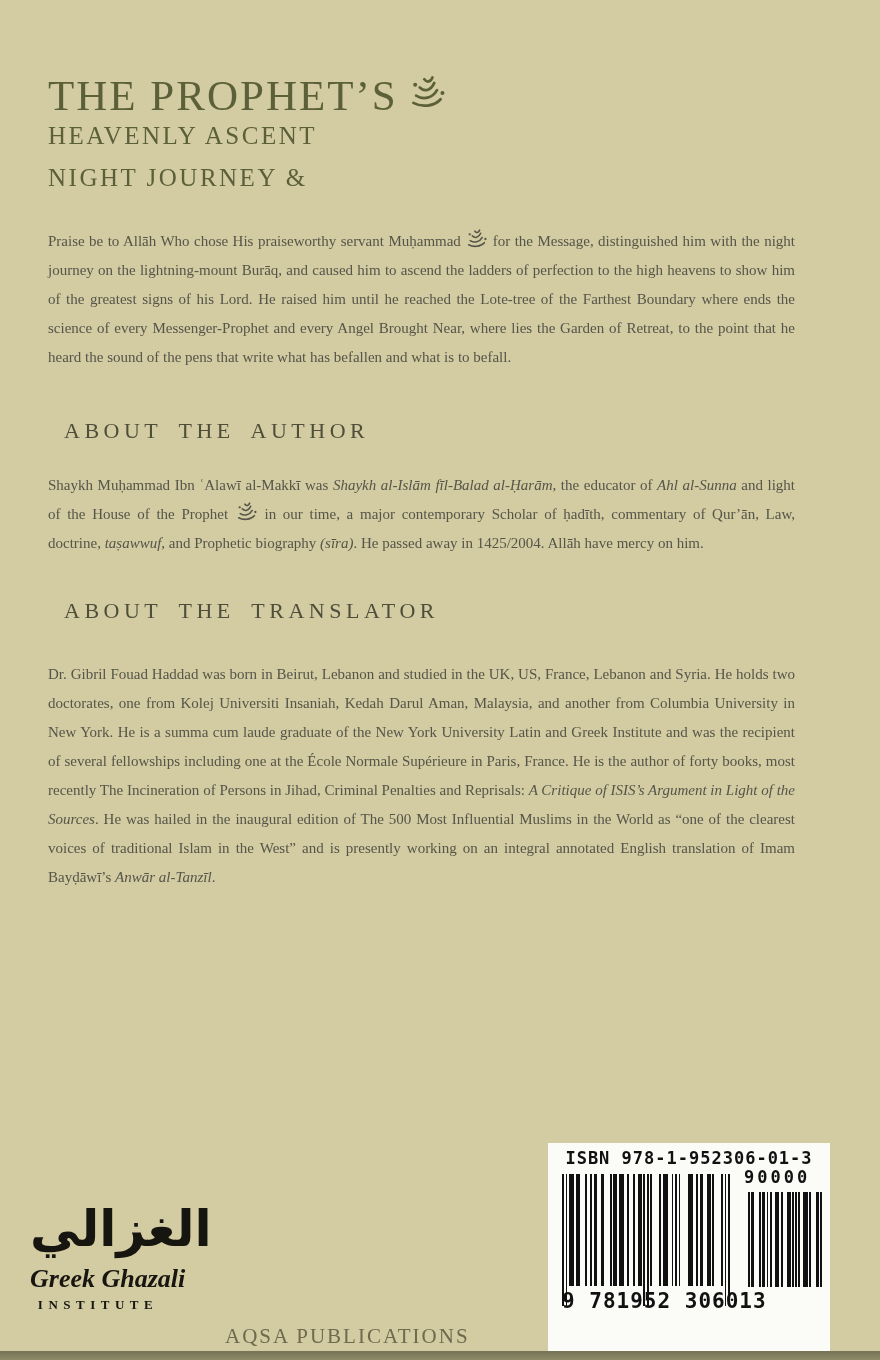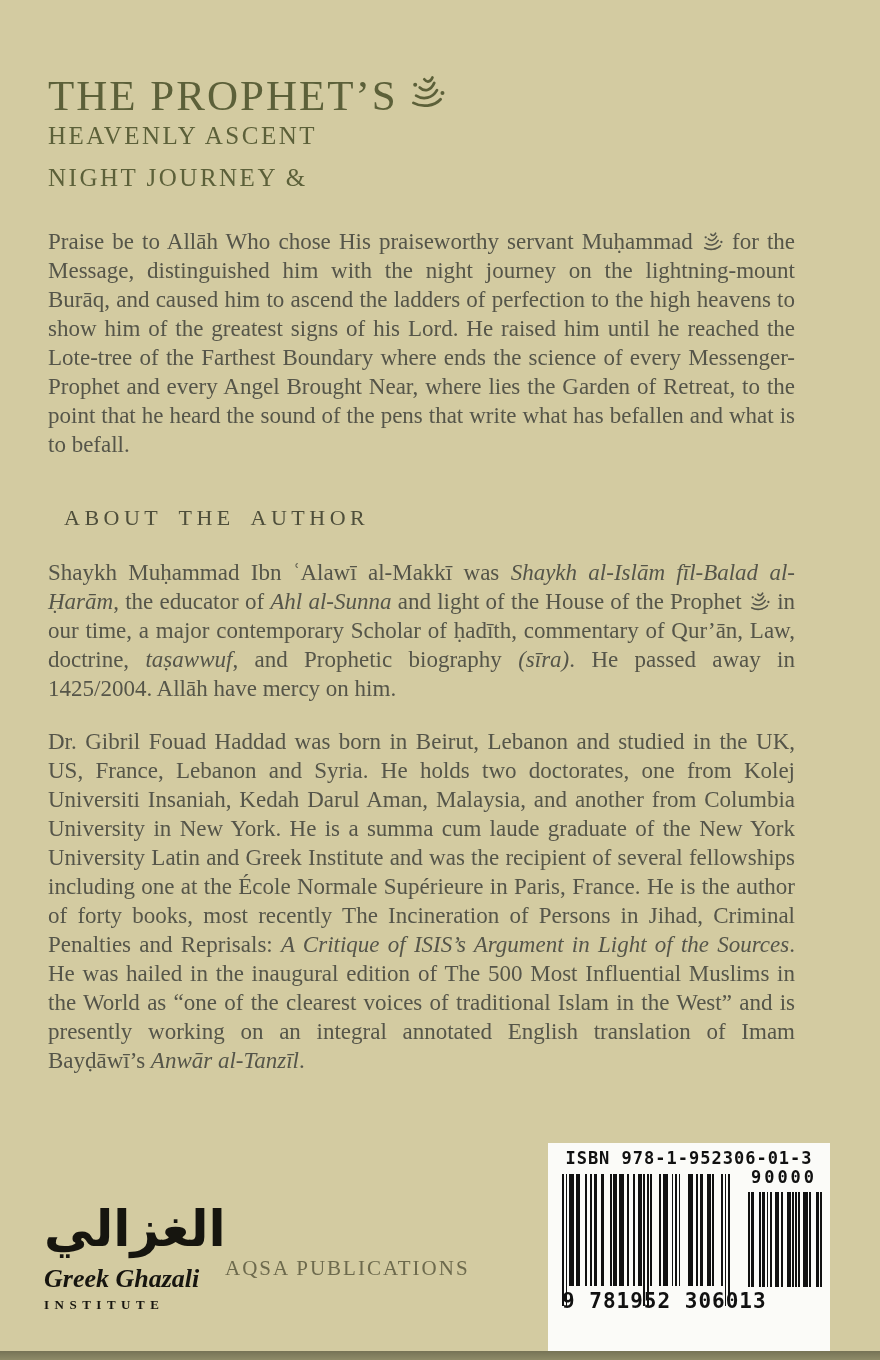--- a/index.html
+++ b/index.html
@@ -29,7 +29,7 @@
   .subtitle.first{margin-top:11px;}
   p.body-par{
     margin:0;
-    font-size:23px;line-height:29px;
+    font-size:15px;line-height:29px;
     color:var(--body,#555549);
     text-align:justify;
   }

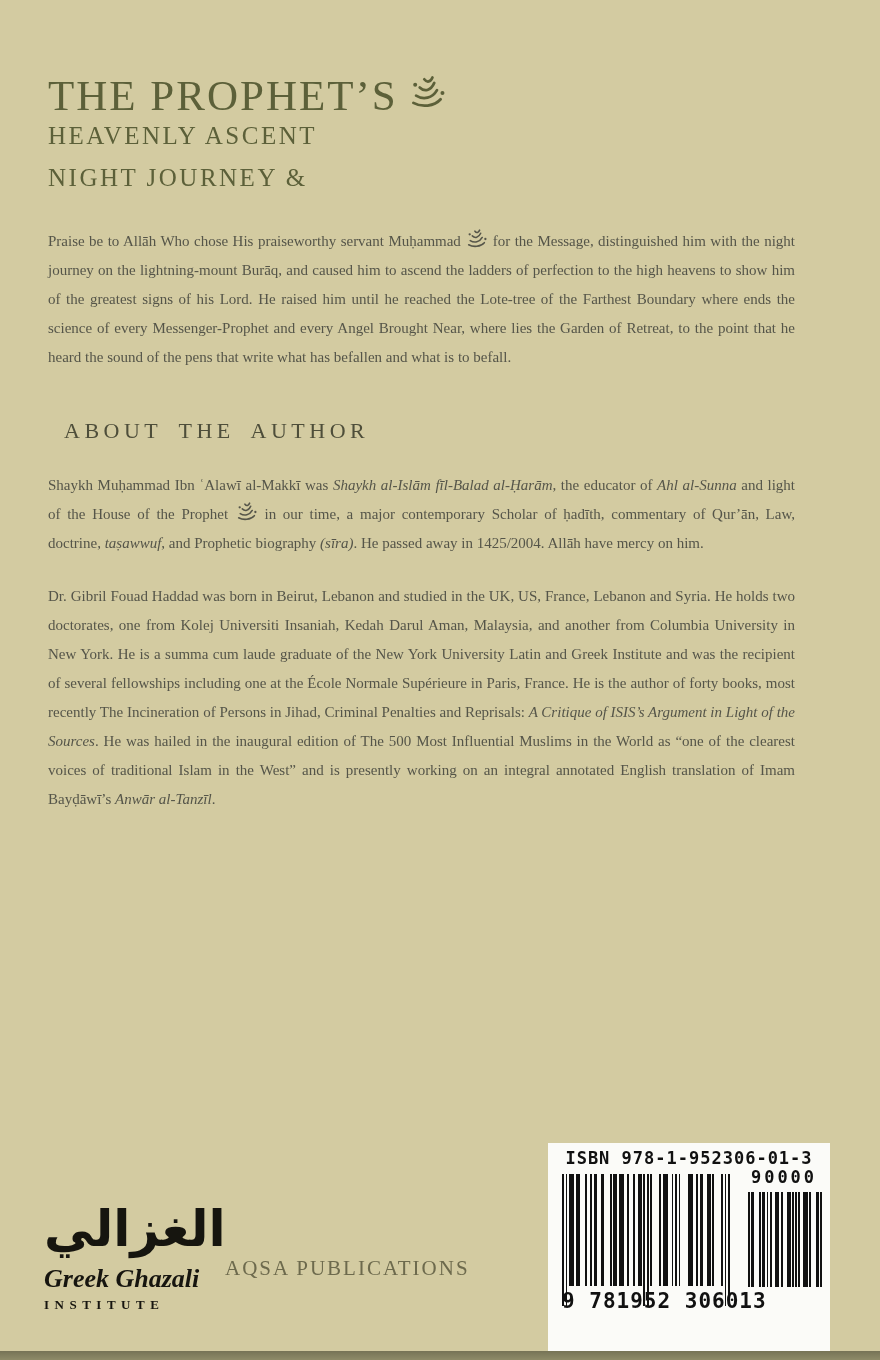--- a/index.html
+++ b/index.html
@@ -148,6 +148,7 @@
   </svg>
 </span><span> in our time, a major contemporary Scholar of ḥadīth, commentary of Qur’ān, Law, doctrine, </span><i>taṣawwuf</i><span>,  and Prophetic biography </span><i>(sīra)</i><span>. He passed away in 1425/2004.  Allāh have mercy on him.</span></p>
 
+    <h2 class="section translator-h">ABOUT THE TRANSLATOR</h2>
     <p class="body-par translator-par"><span>Dr. Gibril Fouad Haddad was born in Beirut, Lebanon and studied in the UK, US, France, Lebanon and Syria. He holds two doctorates, one from Kolej Universiti Insaniah, Kedah Darul Aman, Malaysia, and another from Columbia University in New York. He is a summa cum laude graduate of the New York University Latin and Greek Institute and was the recipient of several fellowships including one at the École Normale Supérieure in Paris, France.  He is the author of forty books, most recently The Incineration of Persons in Jihad, Criminal Penalties and Reprisals: </span><i>A Critique of ISIS’s Argument in Light of the Sources</i><span>.  He was hailed in the inaugural edition of The 500 Most Influential Muslims in the World as “one of the clearest voices of traditional Islam in the West” and is presently working on an integral annotated English translation of Imam Bayḍāwī’s </span><i>Anwār al-Tanzīl</i><span>.</span></p>
   </div>
 

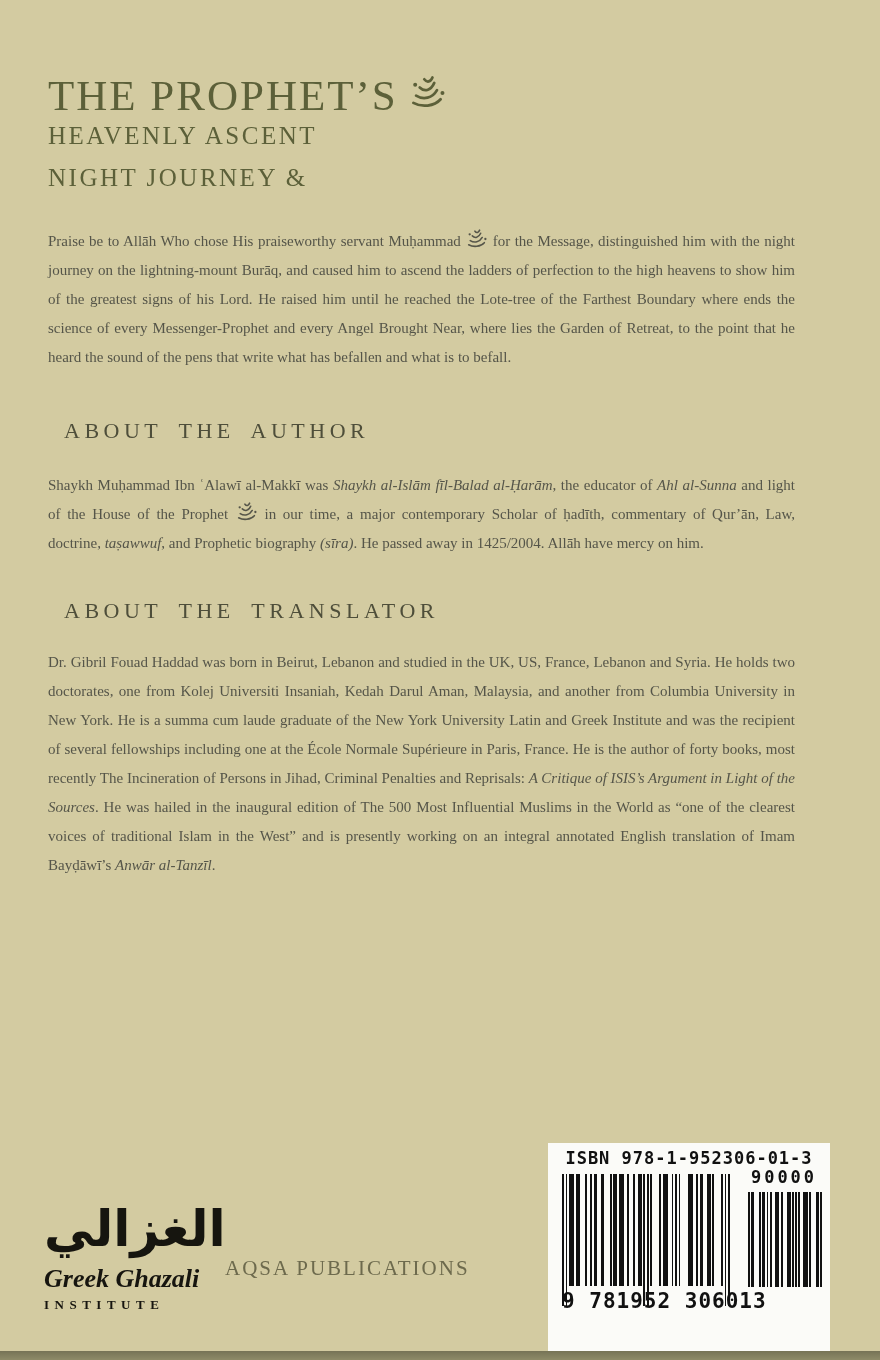--- a/index.html
+++ b/index.html
@@ -42,7 +42,7 @@
   h2.author-h{margin-top:46px;}
   h2.translator-h{margin-top:40px;}
   p.author-par{margin-top:27px;}
-  p.translator-par{margin-top:24px;}
+  p.translator-par{margin-top:36px;}
   .seg-hon svg{width:23px;height:23px;vertical-align:-4px;}
   i{font-style:italic;}
 

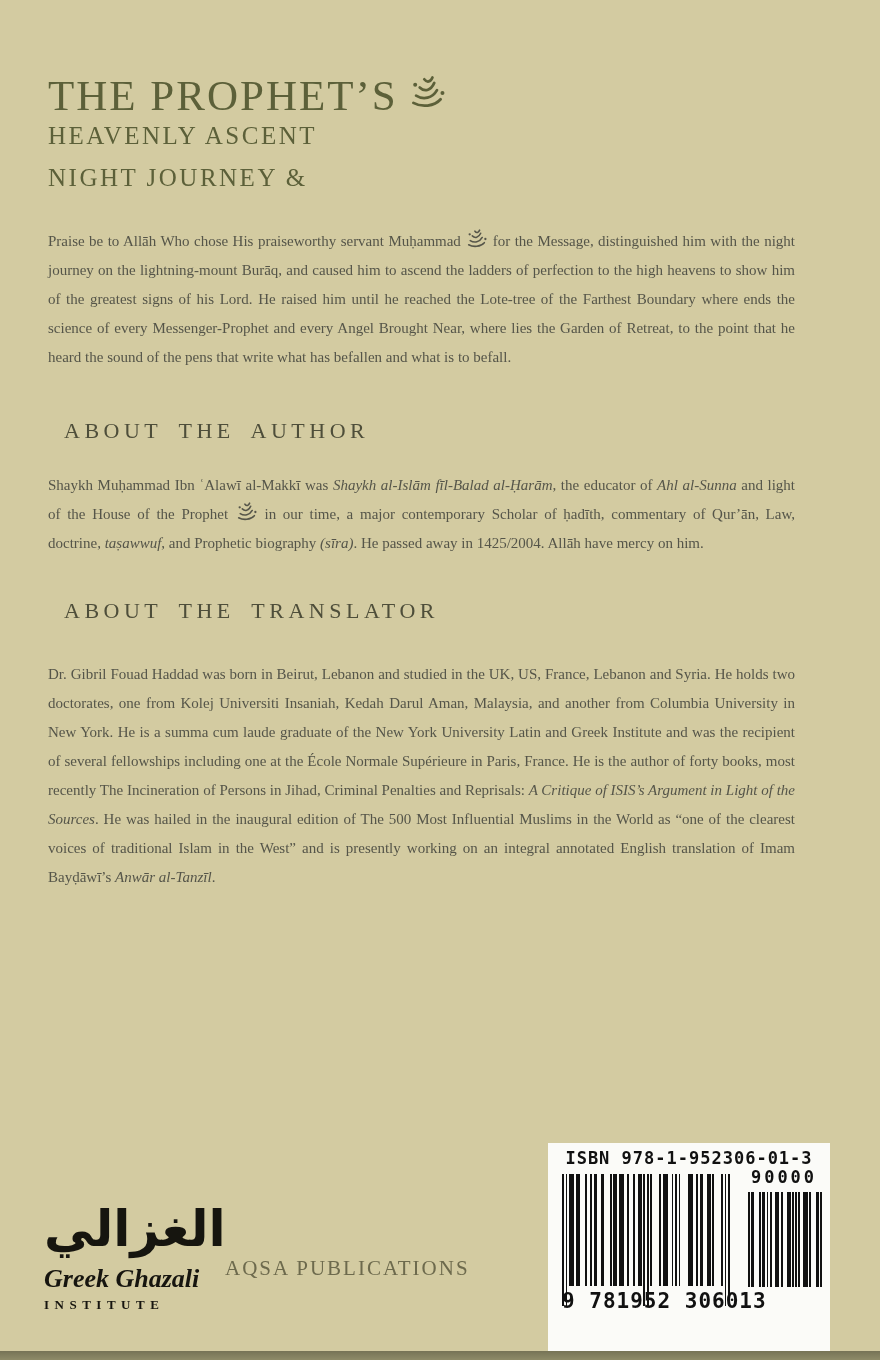--- a/index.html
+++ b/index.html
@@ -87,7 +87,7 @@
     white-space:nowrap;
   }
   .supp-text{
-    position:absolute;left:196px;top:24px;width:80px;text-align:center;
+    position:absolute;left:196px;top:24px;width:80px;text-align:left;
     font-family:"DejaVu Sans Mono","Liberation Mono",monospace;
     font-size:17px;font-weight:bold;letter-spacing:3px;color:#111;
   }

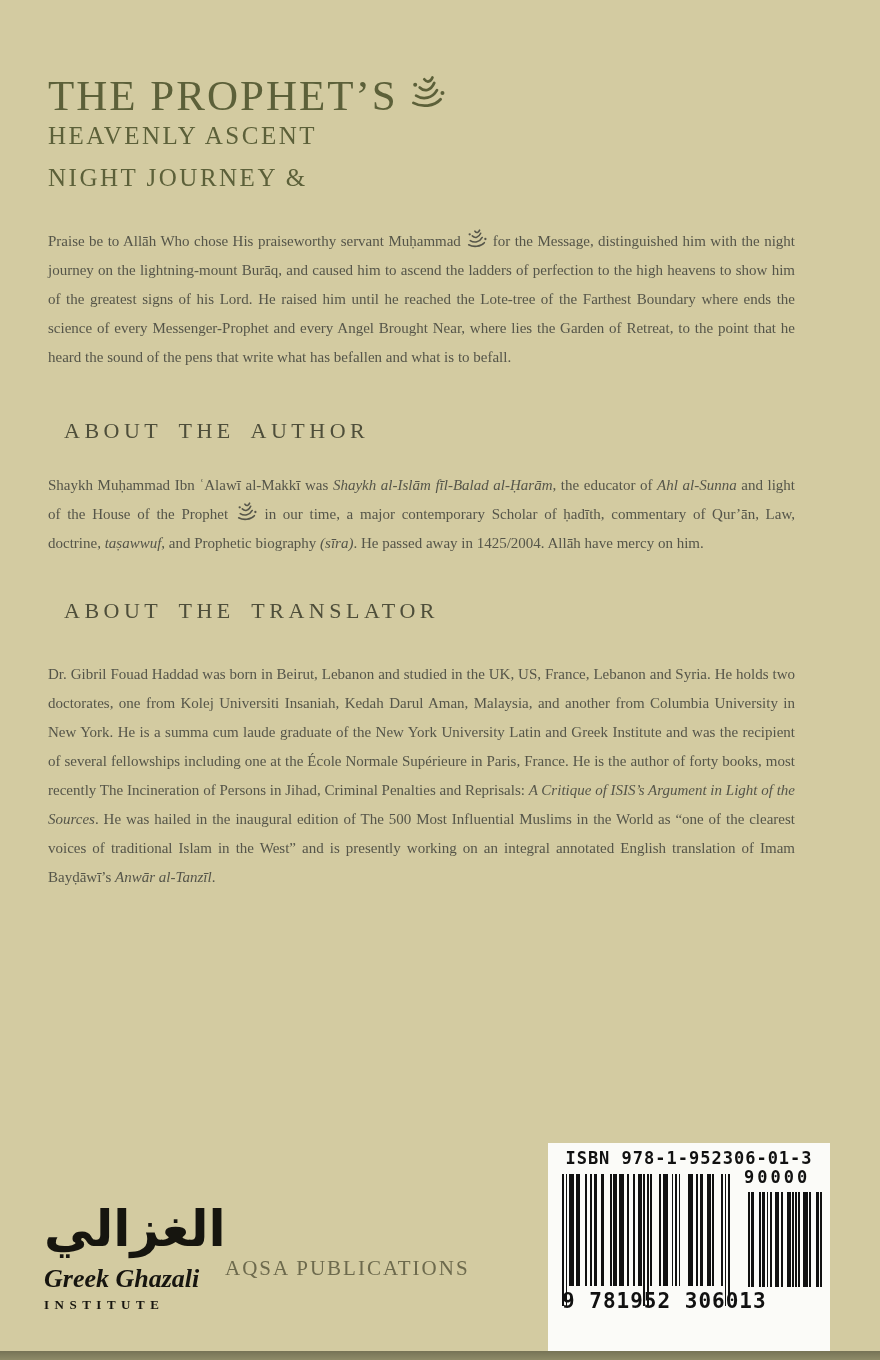--- a/index.html
+++ b/index.html
@@ -48,8 +48,8 @@
 
   
   .logo{
-    position:absolute;left:44px;top:1196px;width:136px;
-    text-align:left;color:var(--logo,#16150f);
+    position:absolute;left:30px;top:1196px;width:136px;
+    text-align:center;color:var(--logo,#16150f);
   }
   .logo-callig{
     font-family:"DejaVu Sans",sans-serif;

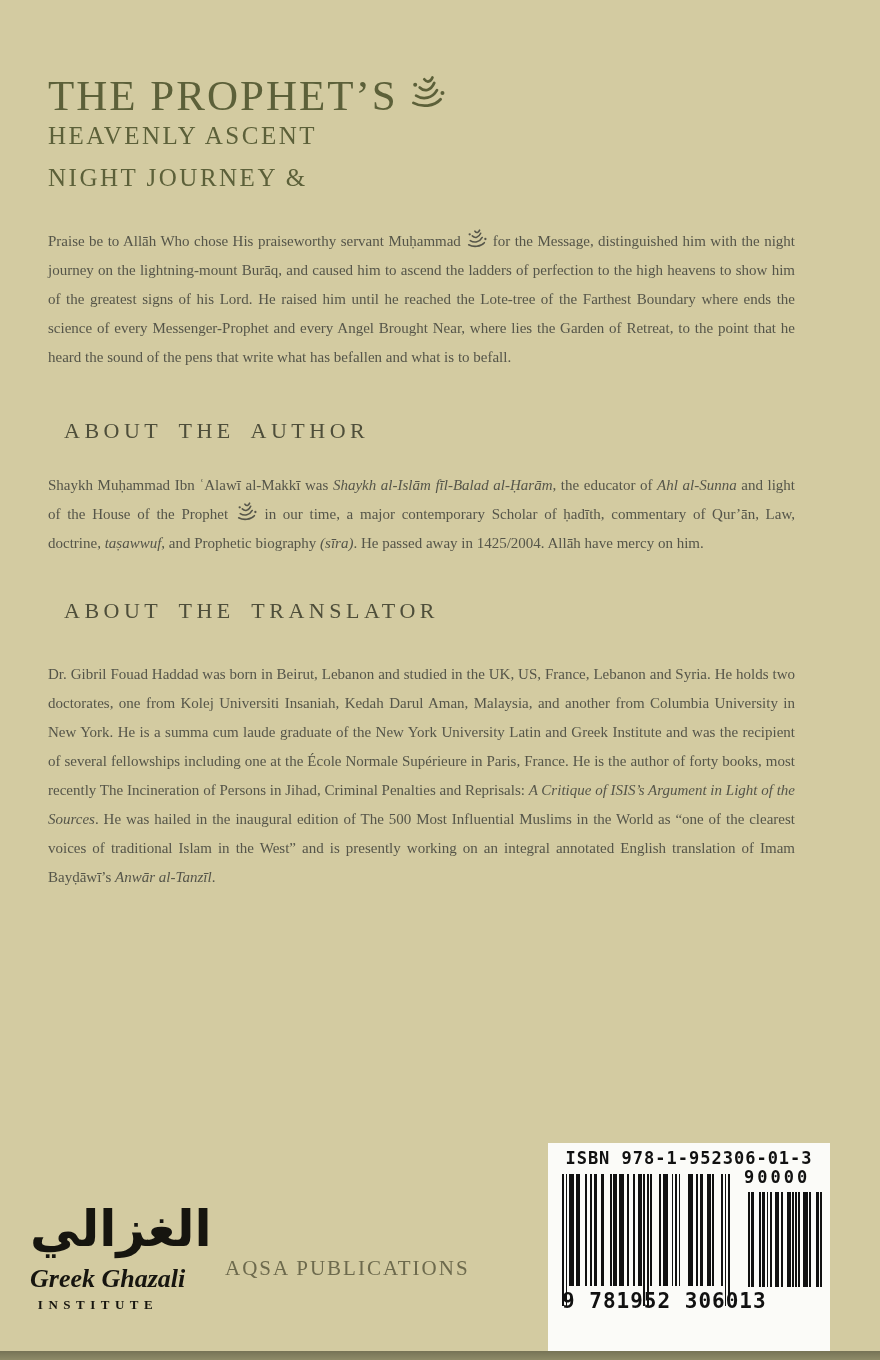--- a/index.html
+++ b/index.html
@@ -62,7 +62,7 @@
   .logo-sub{
     font-size:13px;font-weight:bold;letter-spacing:5.5px;margin-top:3px;
   }
-  .publisher{position:absolute;left:225px;top:1256px;}
+  .publisher{position:absolute;left:225px;top:1324px;}
   .pub-name{
     font-size:21px;letter-spacing:2px;color:var(--pub,#6d6a4d);
   }

